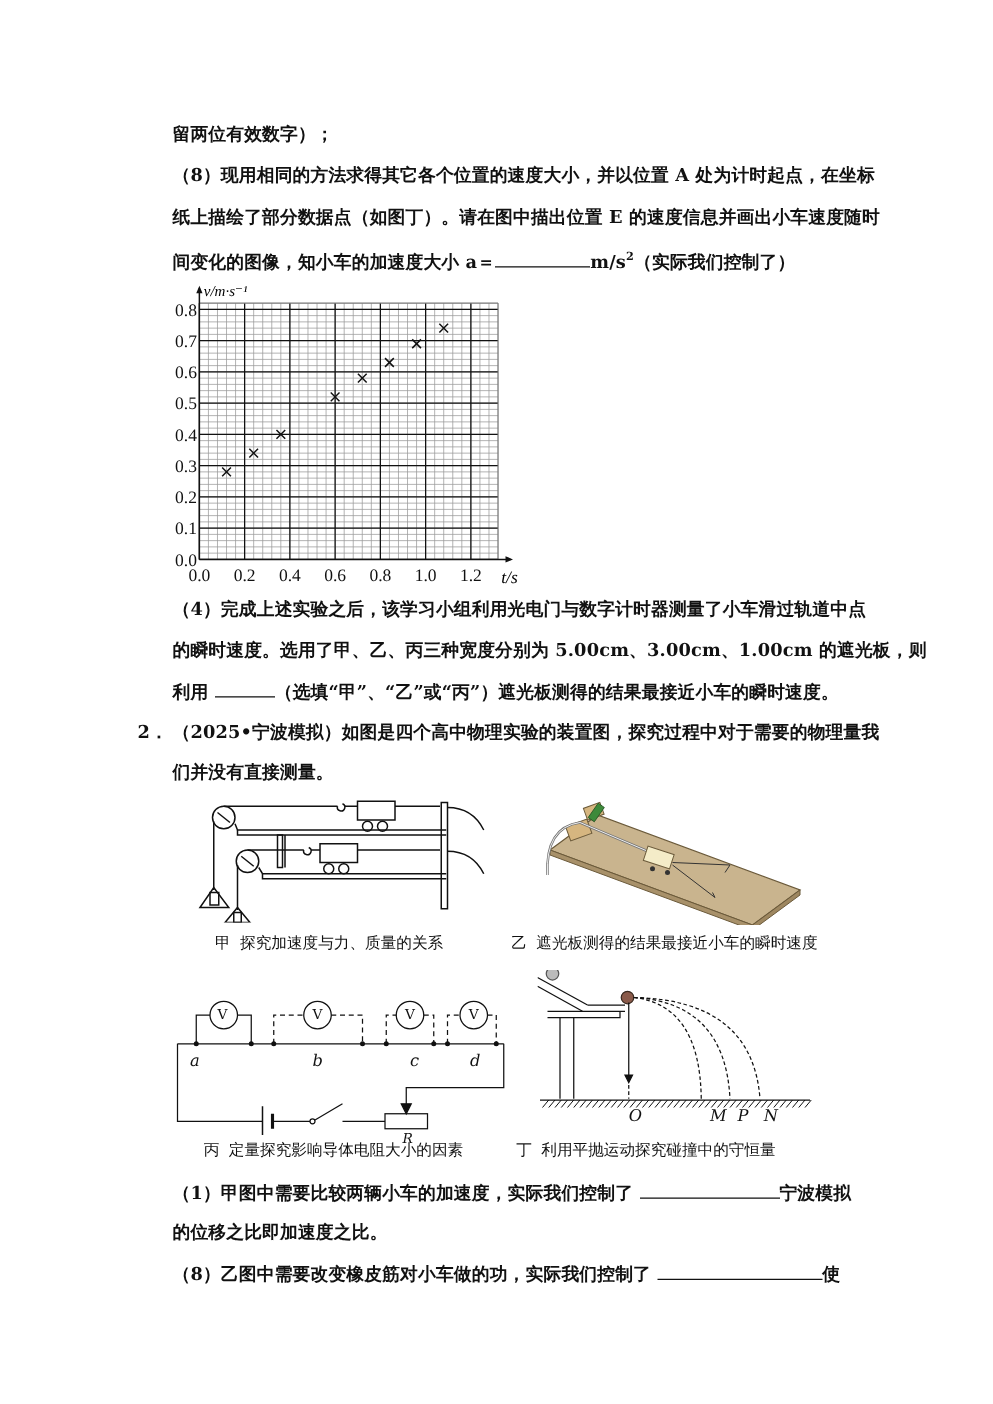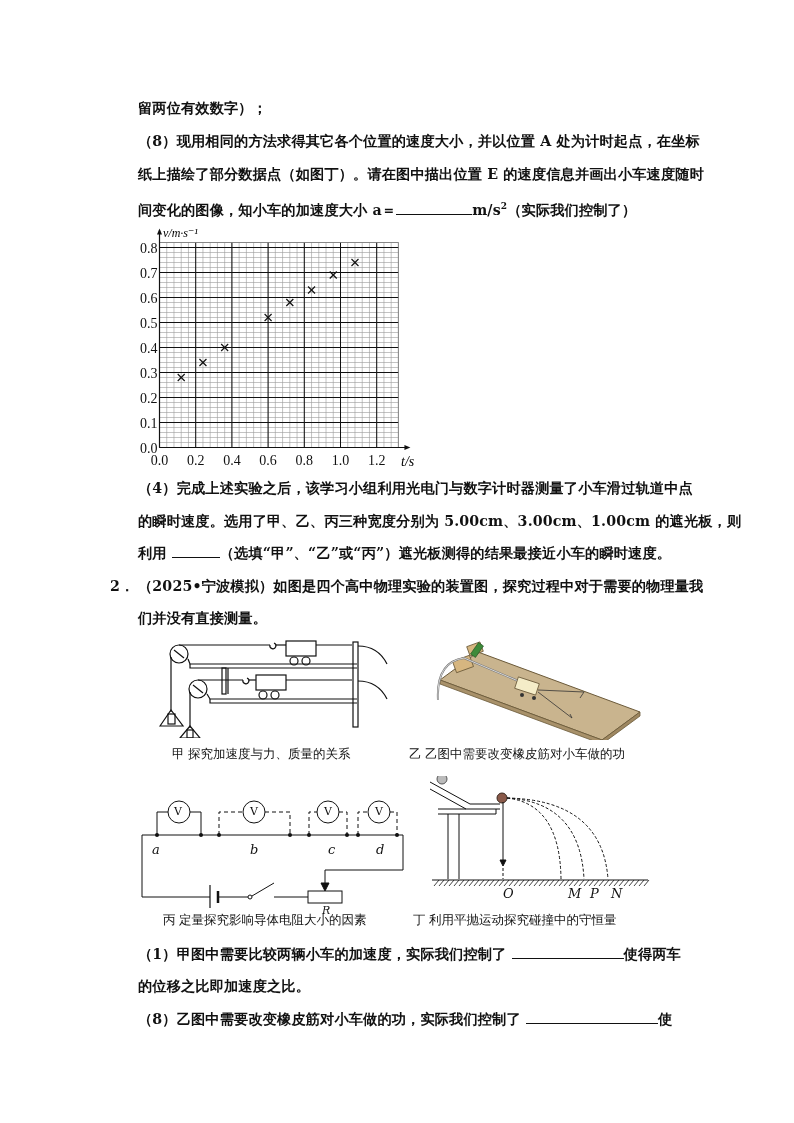--- a/index.html
+++ b/index.html
@@ -8,7 +8,7 @@
   .line { position: absolute; left: 138px; font-size: 14.2px; line-height: 20px; white-space: nowrap; letter-spacing: 0.15px; font-weight: bold; }
   .blank { display: inline-block; border-bottom: 1px solid #111; height: 14px; vertical-align: baseline; }
   sup { font-size: 9px; vertical-align: 6px; }
-  .cap { position: absolute; font-family: Liberation Sans, sans-serif; font-size: 12.5px; white-space: nowrap; text-align: center; }
+  .cap { position: absolute; font-family: Liberation Mono, monospace; font-size: 12.5px; white-space: nowrap; text-align: center; }
   svg text { font-family: "Liberation Serif", "DejaVu Serif", serif; }
   .abs { position: absolute; }
 </style>

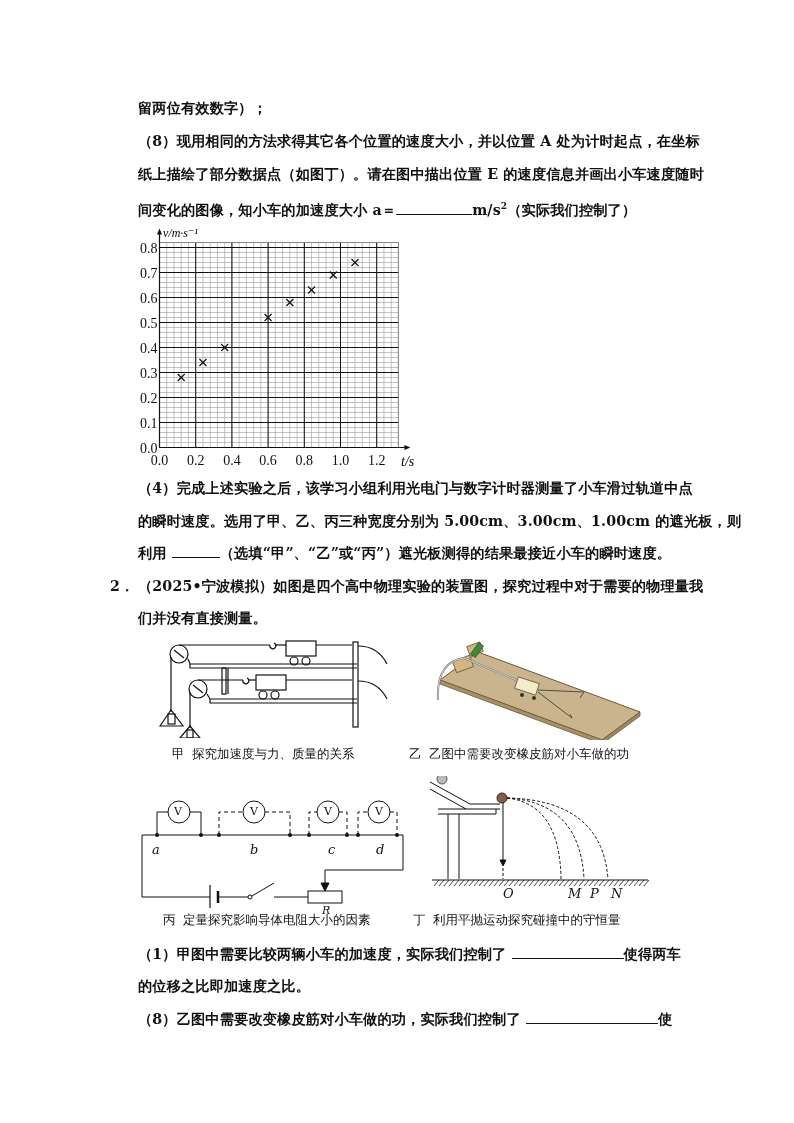--- a/index.html
+++ b/index.html
@@ -245,7 +245,7 @@
   <polyline points="108,50 154,52 150,58" fill="none" stroke="#333" stroke-width="0.8"></polyline>
   <polyline points="108,52 142,78 140,74" fill="none" stroke="#333" stroke-width="0.8"></polyline>
 </svg>
-<div class="cap" style="left:409px;top:746px">乙  乙图中需要改变橡皮筋对小车做的功</div>
+<div class="cap" style="left:409px;top:746px">乙  遮光板测得的结果最接近小车的瞬时速度</div>
 
 <svg class="abs" style="left:140px;top:795px" width="280" height="115" viewBox="0 0 280 115" fill="none" stroke="#111" stroke-width="1">
   <line x1="2" y1="40" x2="263" y2="40"></line>

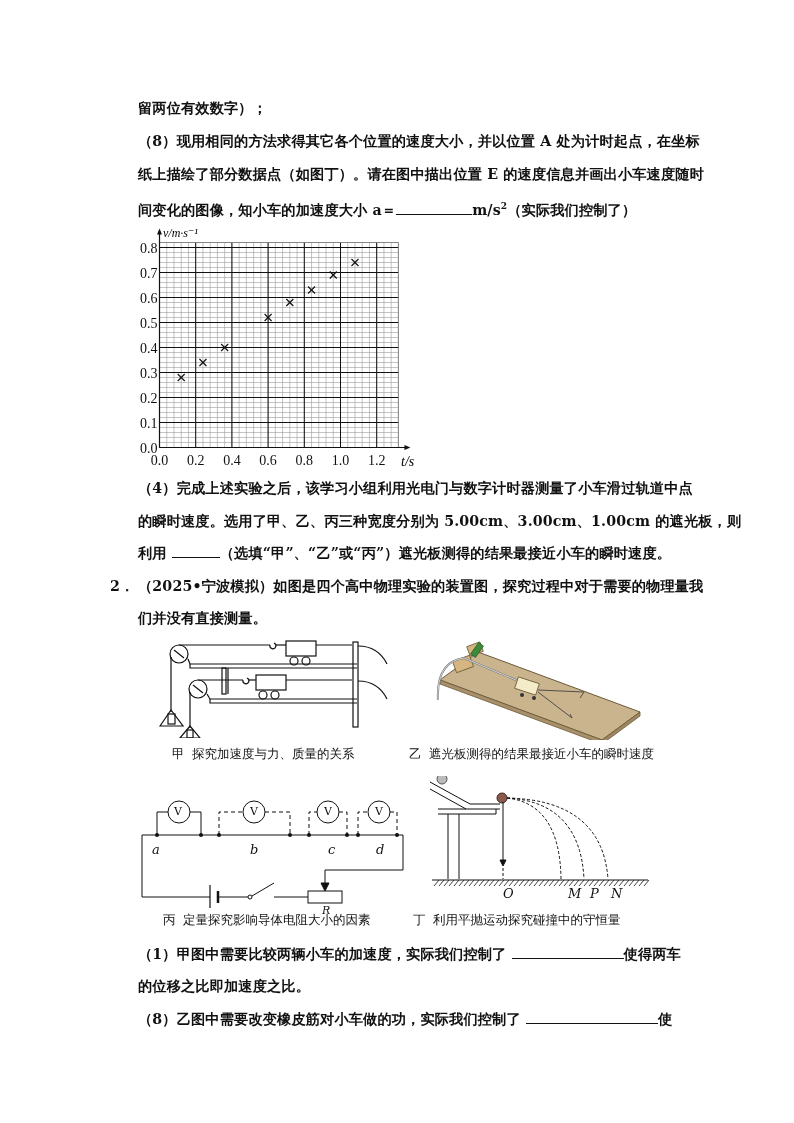--- a/index.html
+++ b/index.html
@@ -367,7 +367,7 @@
 <div class="cap" style="left:413px;top:912px">丁  利用平抛运动探究碰撞中的守恒量</div>
 
 <div class="line" style="top:944px">
-  <span>（1）甲图中需要比较两辆小车的加速度，实际我们控制了 </span><span class="blank" style="width:112px"></span><span>使得两车</span>
+  <span>（1）甲图中需要比较两辆小车的加速度，实际我们控制了 </span><span class="blank" style="width:112px"></span><span>宁波模拟</span>
 </div>
 <div class="line" style="top:976px">的位移之比即加速度之比。</div>
 <div class="line" style="top:1009px">

